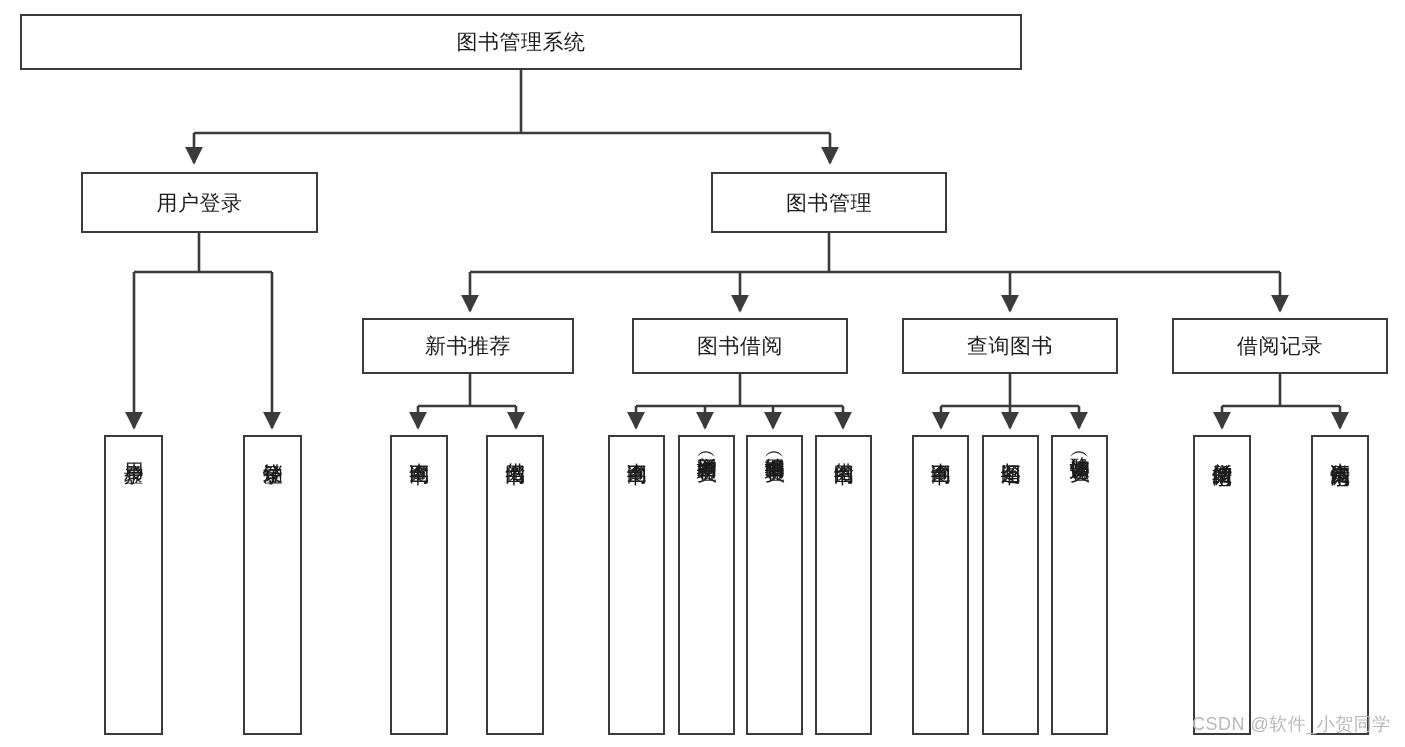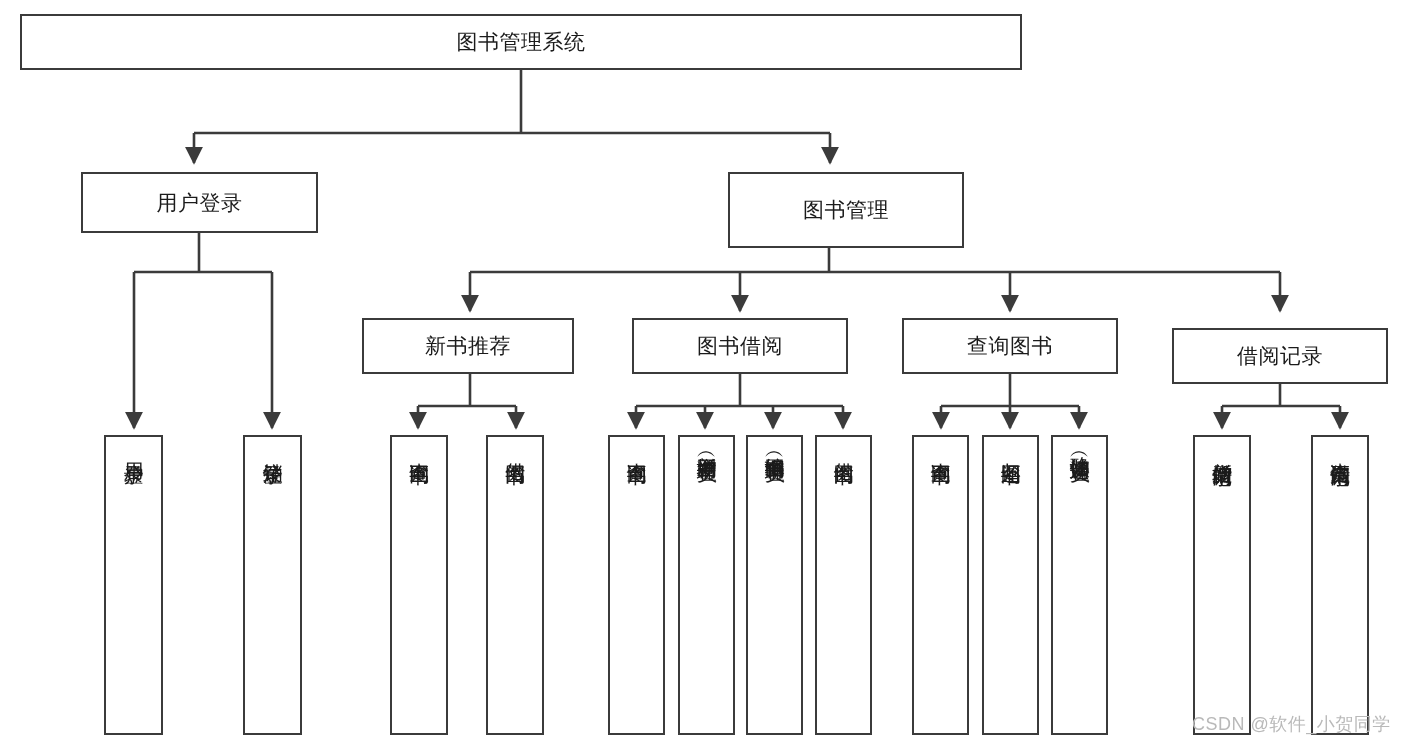--- a/index.html
+++ b/index.html
@@ -131,7 +131,7 @@
   <div class="node horiz" style="left:81px; top:172px; width:237px; height:61px;">
     <span>用户登录</span>
   </div>
-  <div class="node horiz" style="left:728px; top:172px; width:236px; height:76px;">
+  <div class="node horiz" style="left:711px; top:172px; width:236px; height:61px;">
     <span>图书管理</span>
   </div>
 

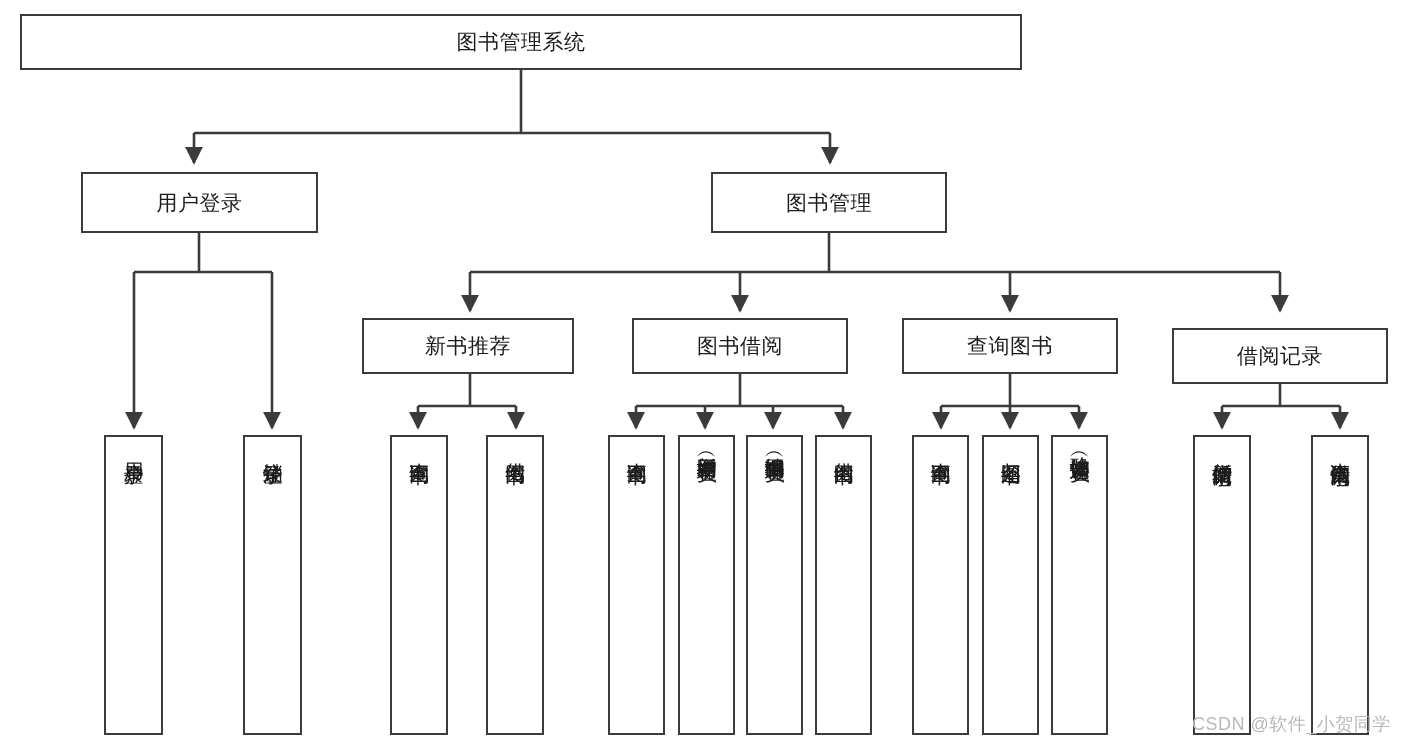--- a/index.html
+++ b/index.html
@@ -144,7 +144,7 @@
   <div class="node horiz" style="left:902px; top:318px; width:216px; height:56px;">
     <span>查询图书</span>
   </div>
-  <div class="node horiz" style="left:1172px; top:328px; width:216px; height:56px;">
+  <div class="node horiz" style="left:1172px; top:318px; width:216px; height:56px;">
     <span>借阅记录</span>
   </div>
 

